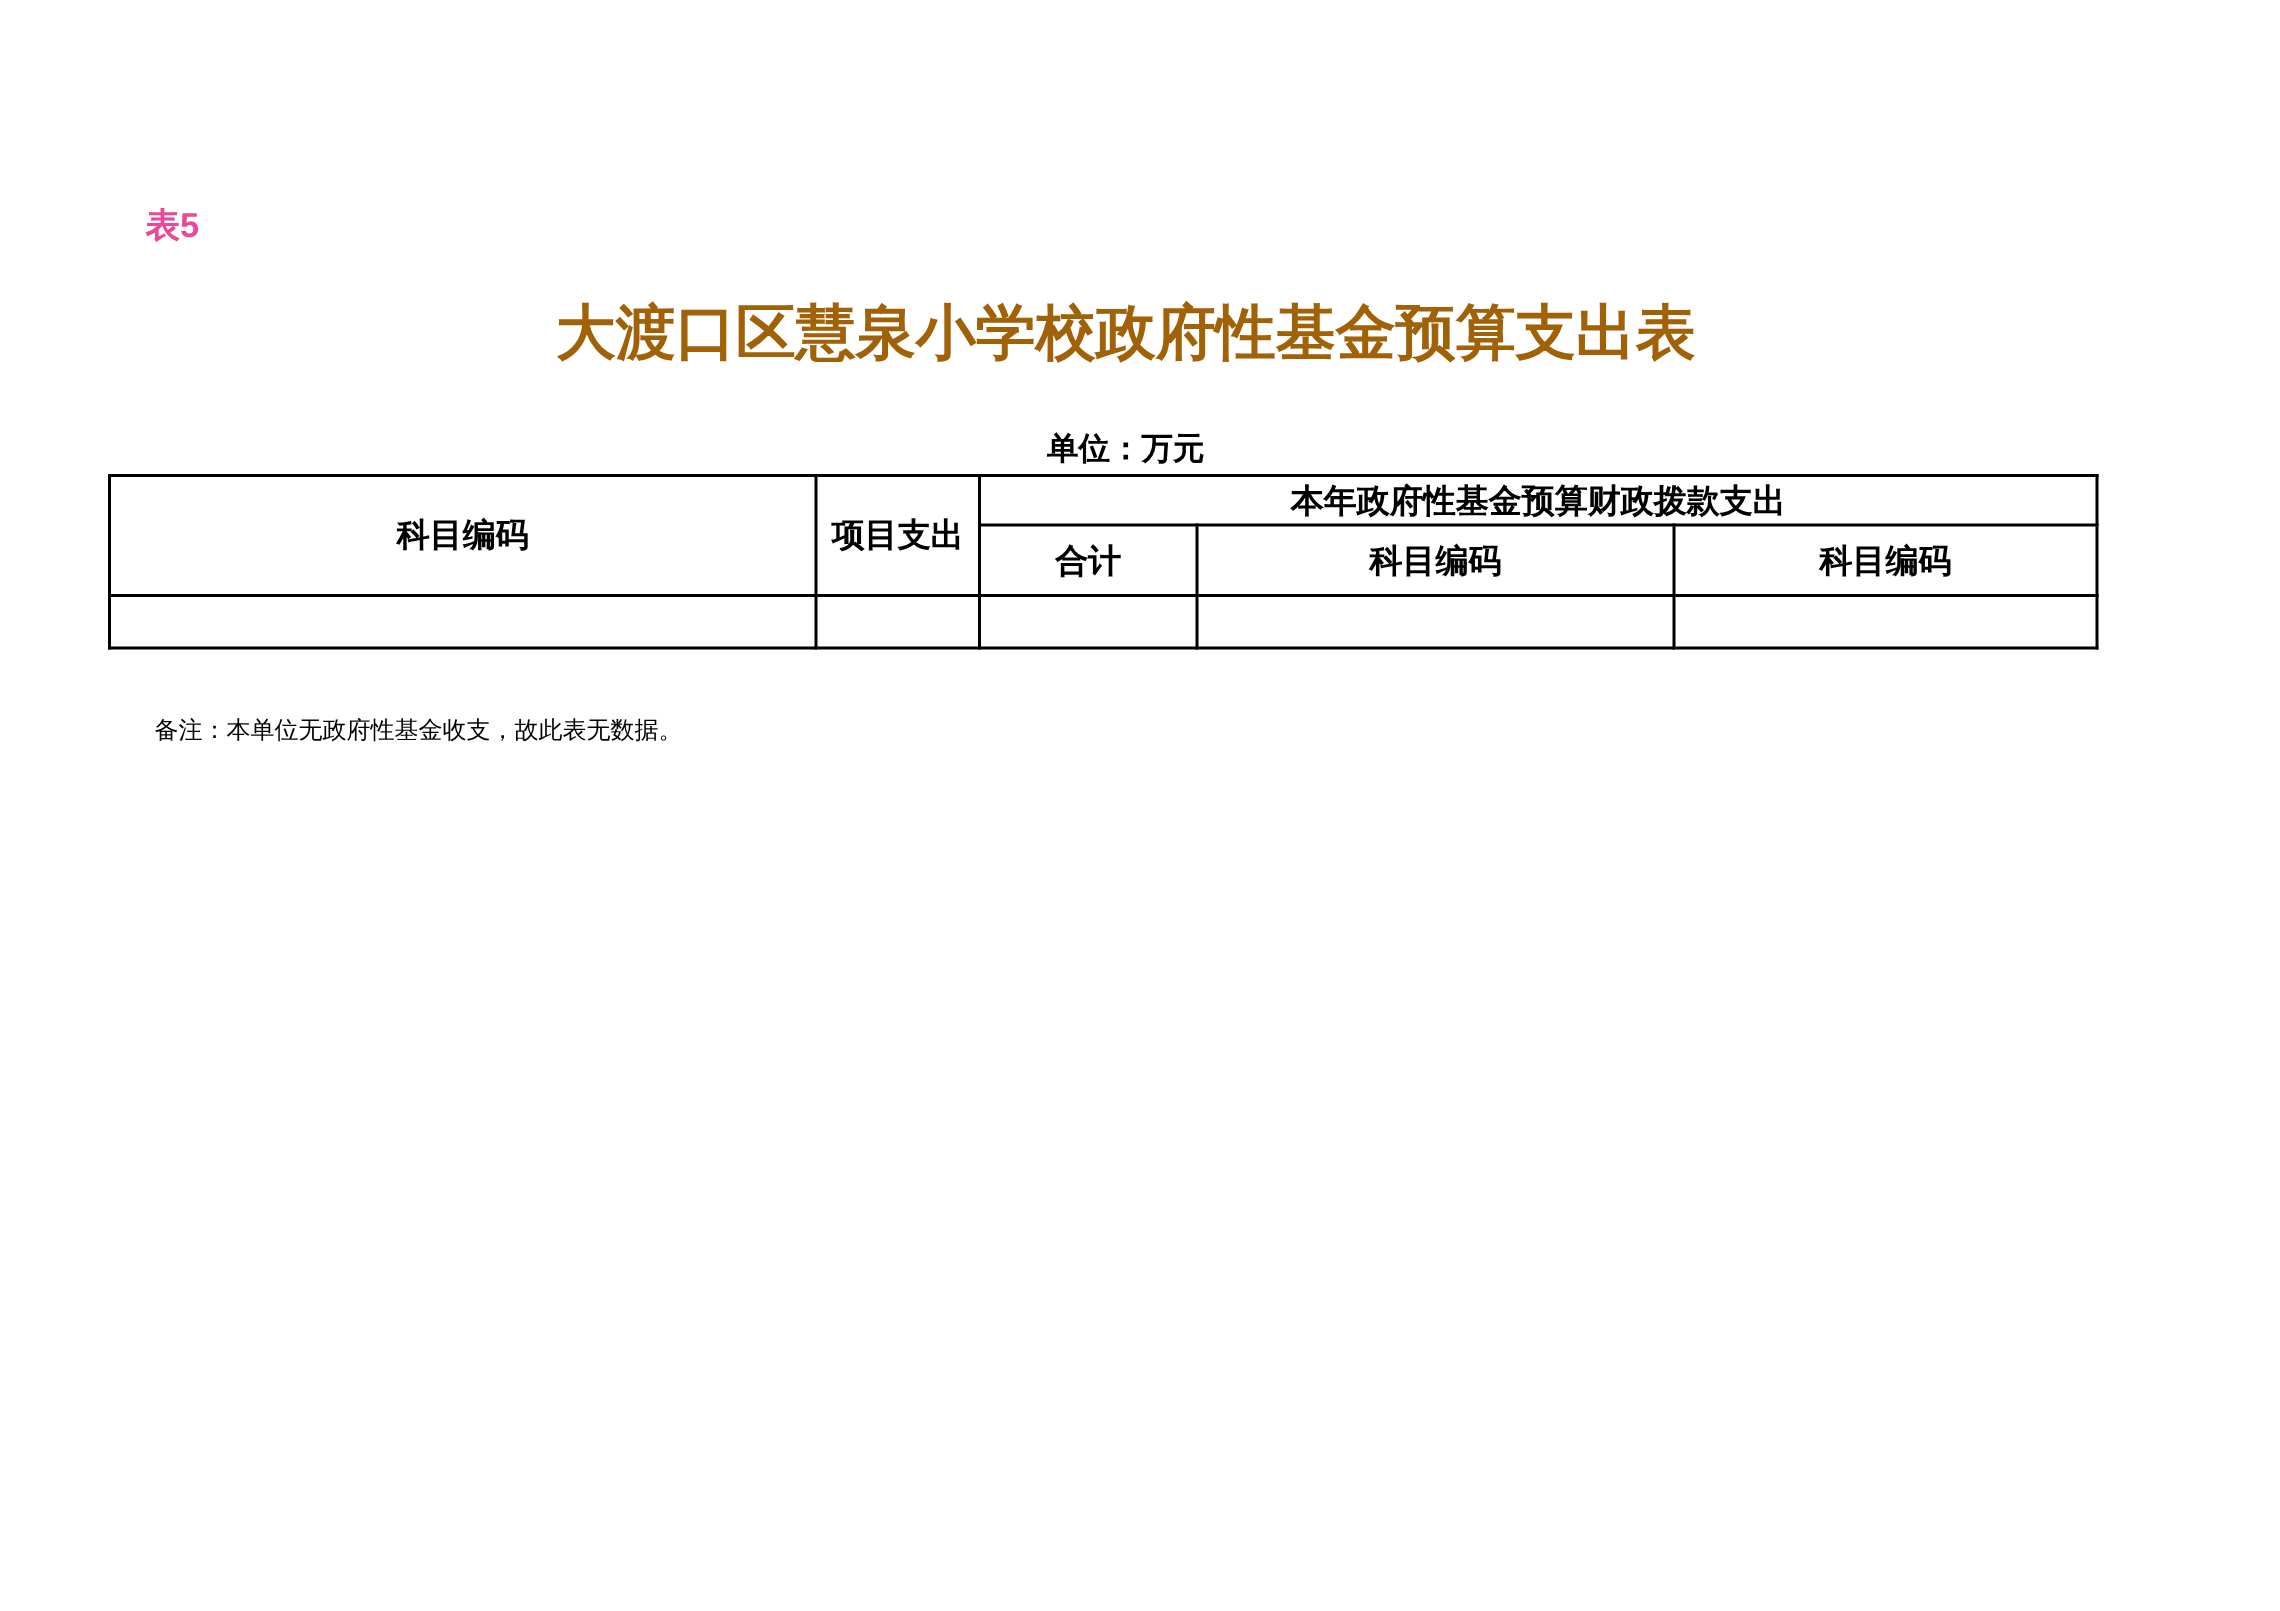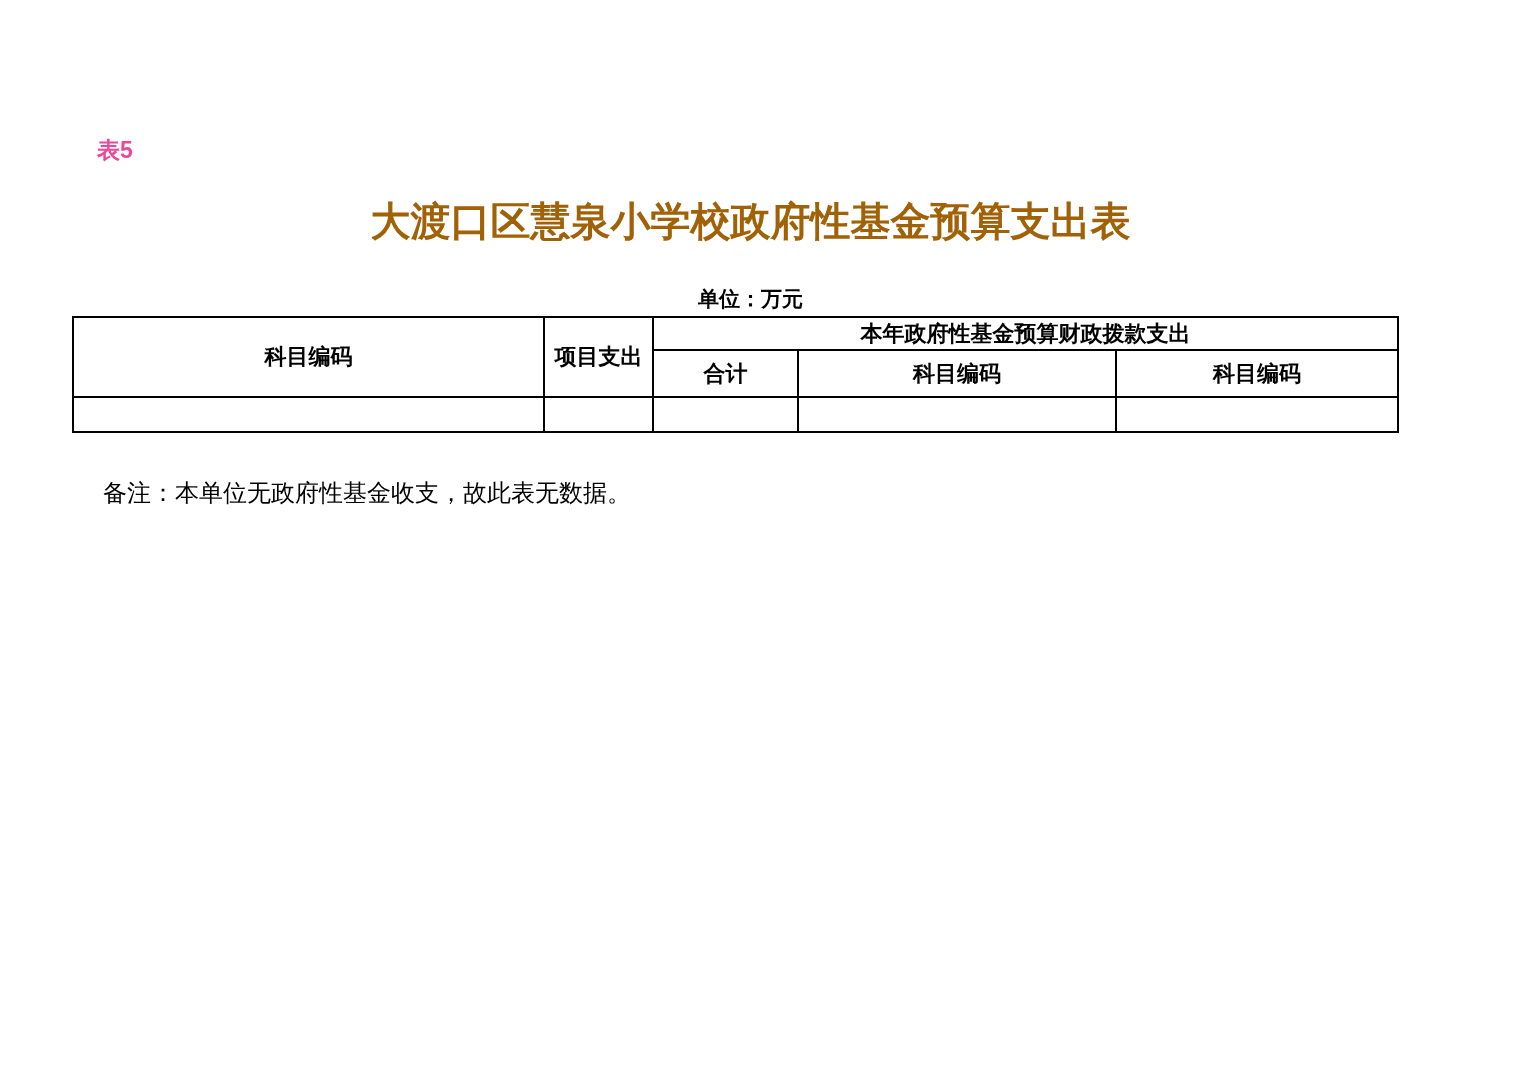--- a/index.html
+++ b/index.html
@@ -81,7 +81,7 @@
     position: absolute;
     left: 103px;
     top: 477px;
-    font-size: 24px;
+    font-size: 16px;
     font-weight: normal;
     color: #000000;
     white-space: nowrap;

